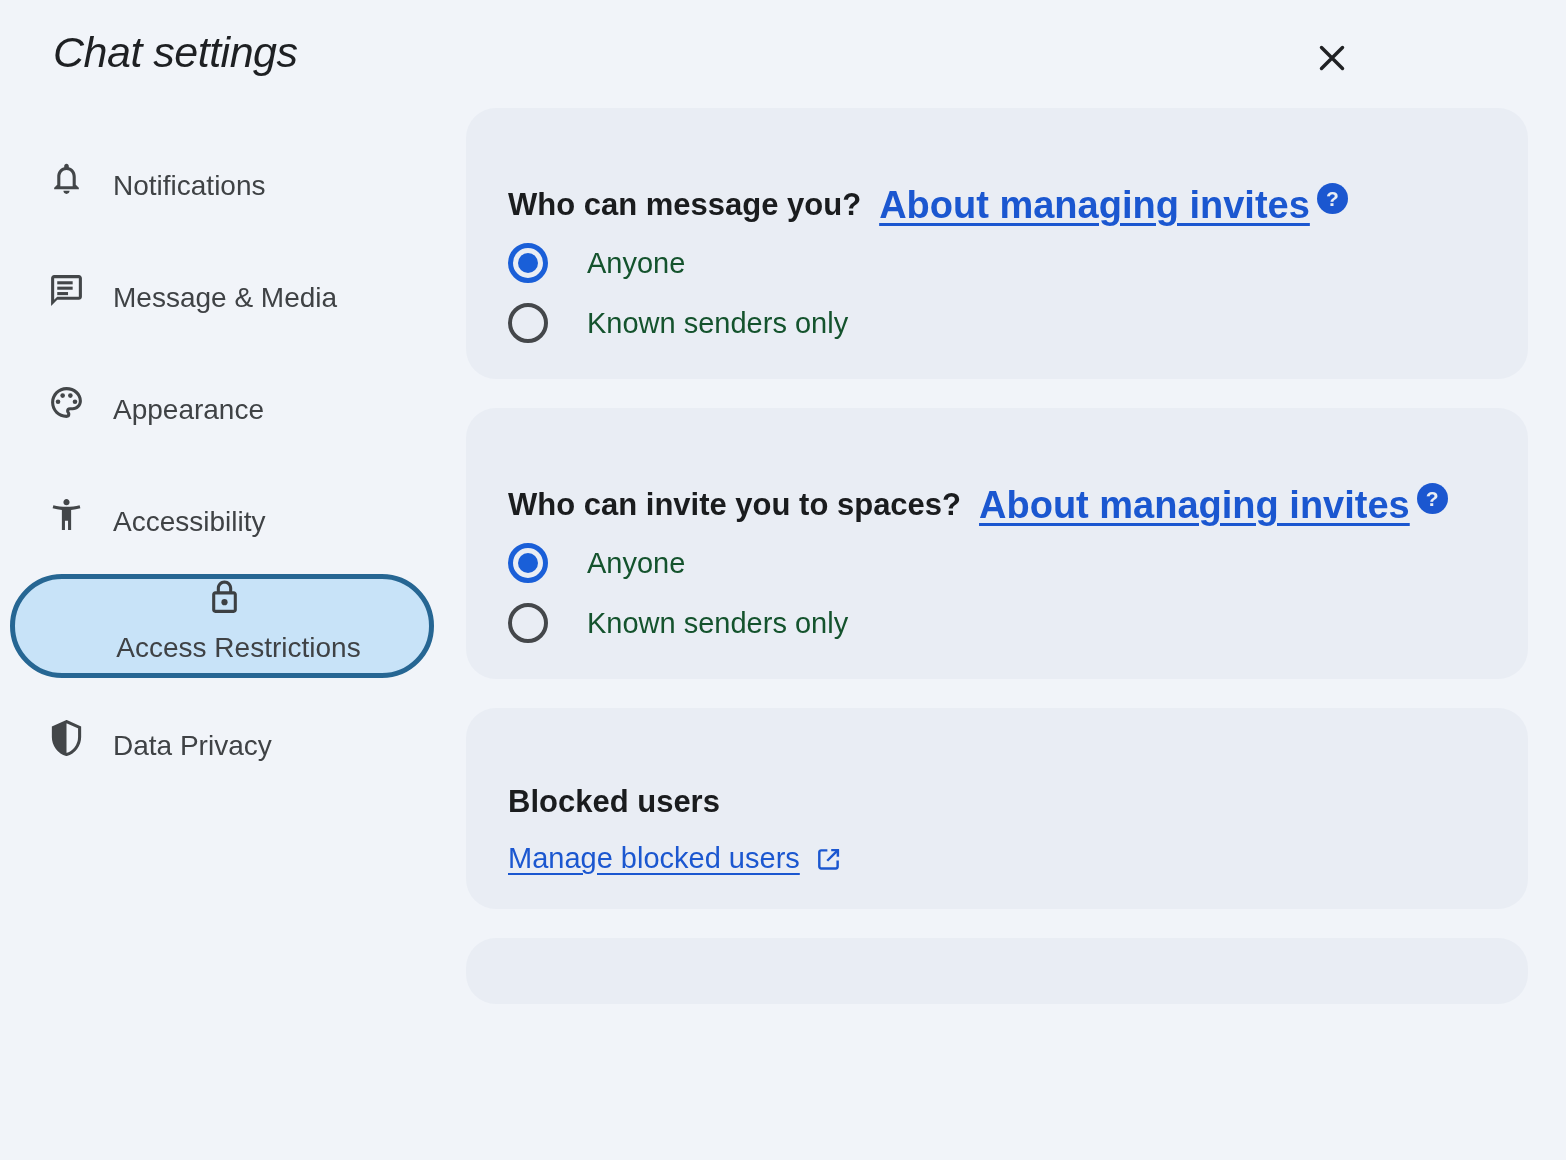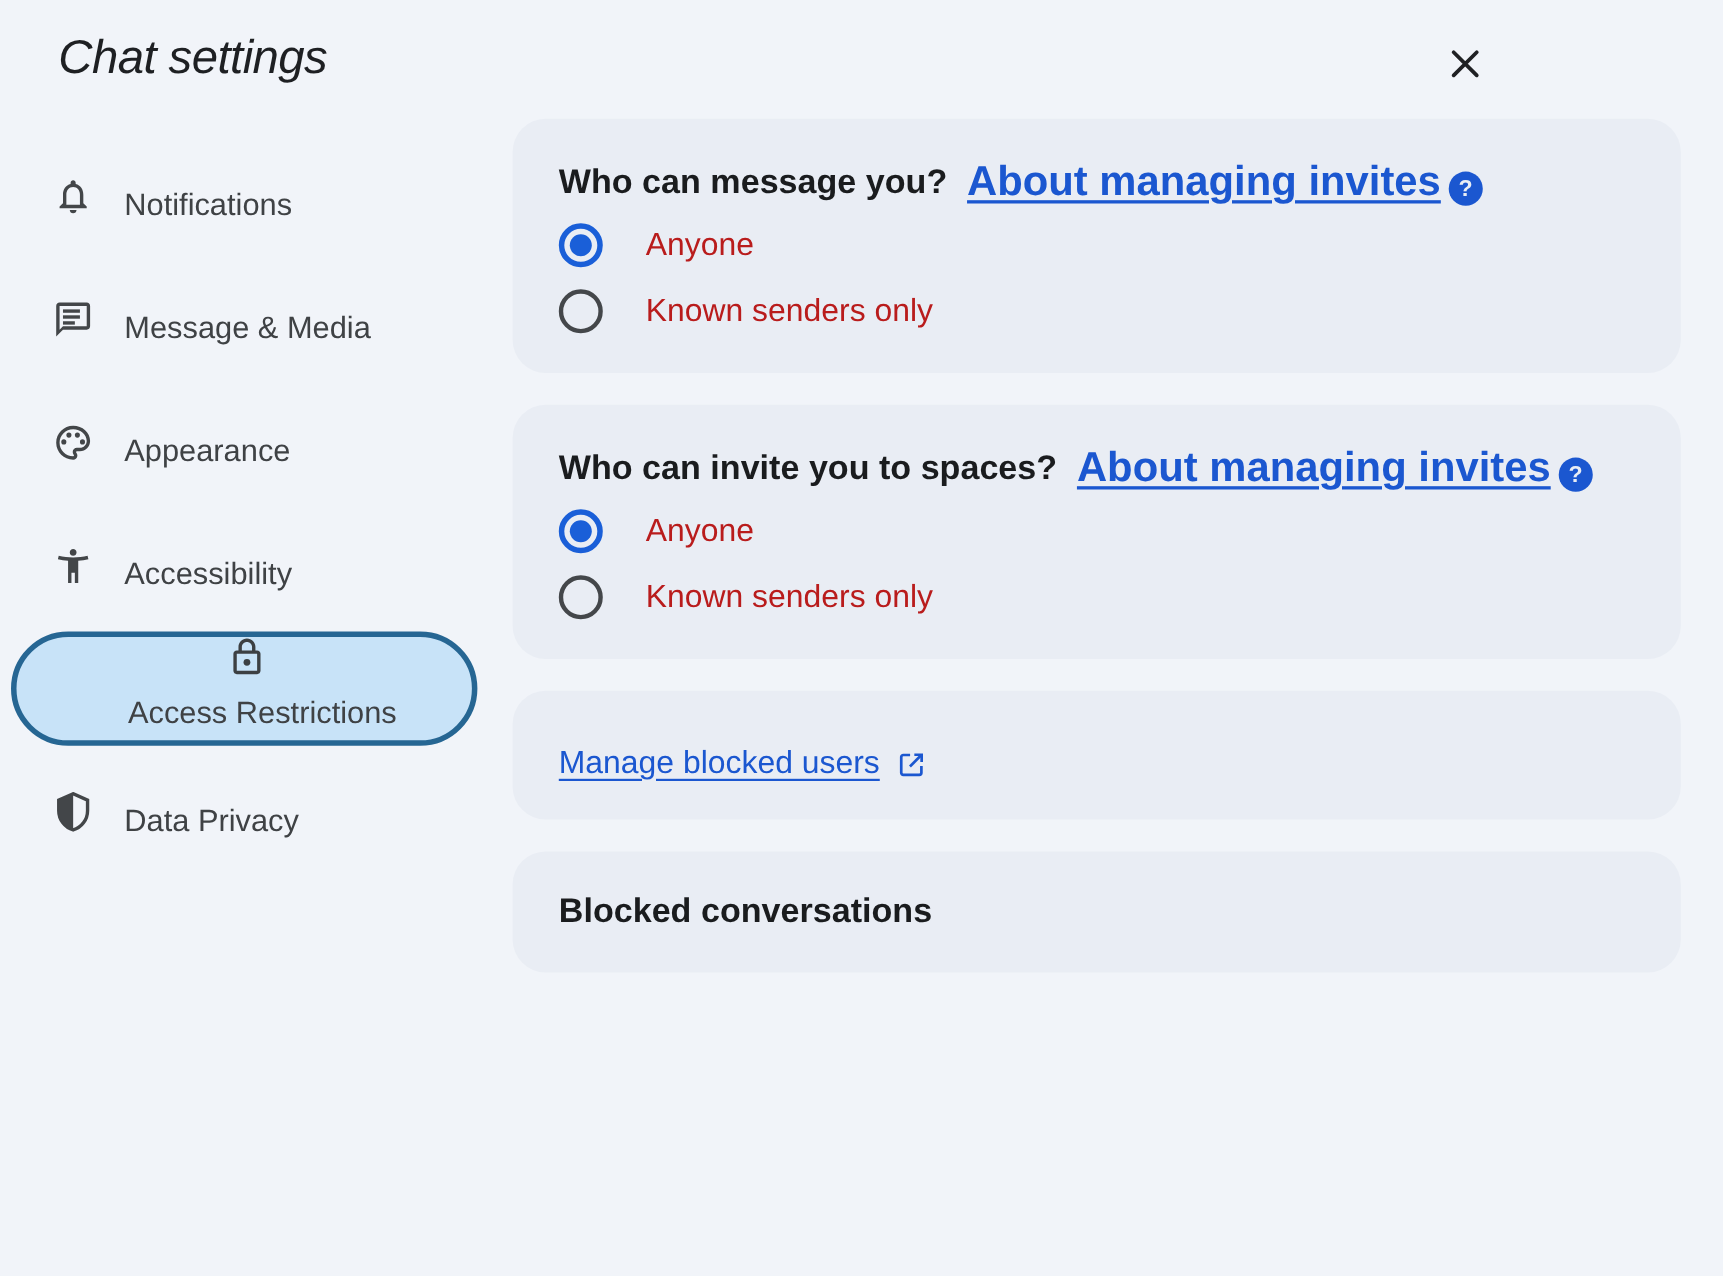--- a/index.html
+++ b/index.html
@@ -45,7 +45,7 @@
     padding:35px 42px 36px 42px;
     margin-bottom:29px;
   }
-  .panel-head{display:flex;align-items:flex-end;line-height:44px;}
+  .panel-head{display:flex;align-items:flex-start;line-height:44px;margin-top:40px;}
   .panel-heading{font-size:31px;font-weight:700;color:#1a1c1e;white-space:nowrap;}
   .head-link{
     margin-left:18px;

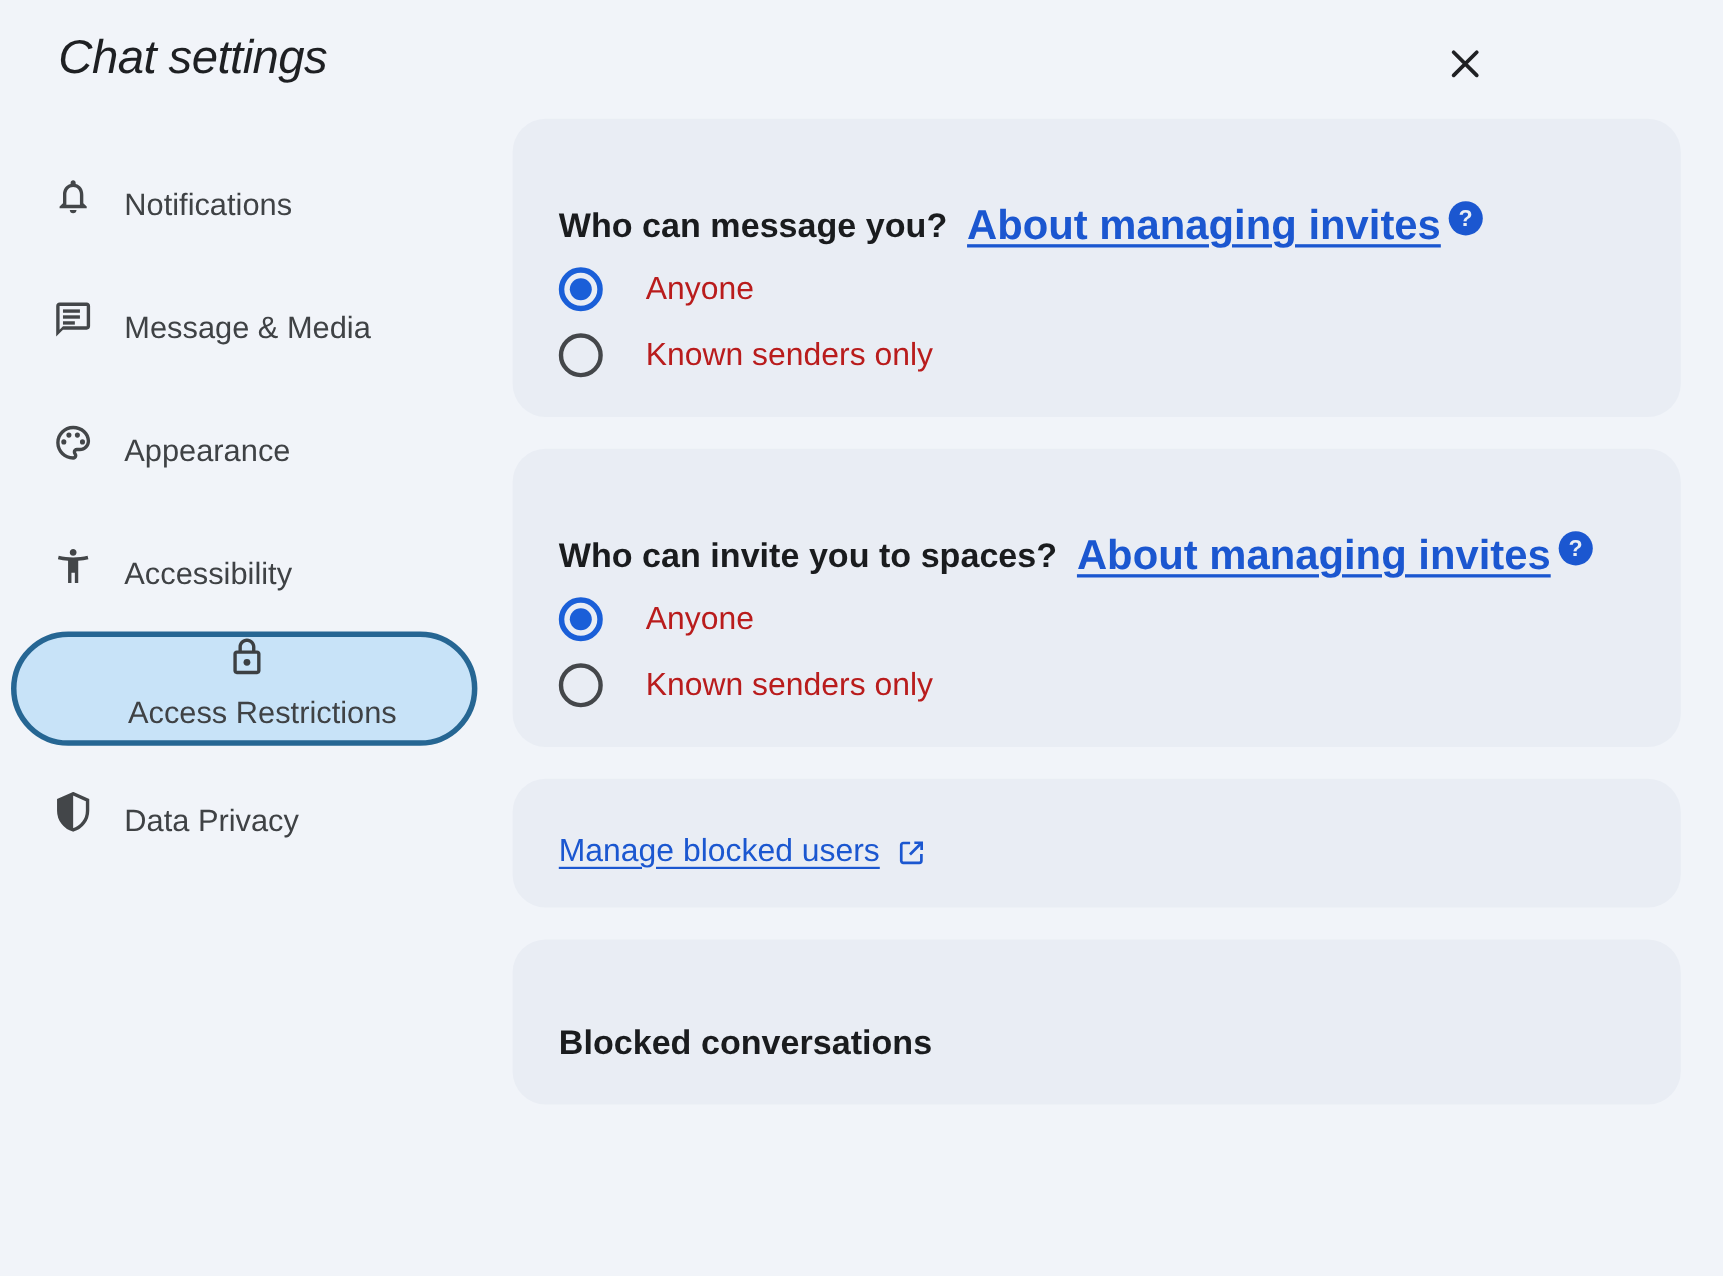--- a/index.html
+++ b/index.html
@@ -66,7 +66,7 @@
   .radio.on{border:5px solid #1a5fd8;}
   .radio.on::after{content:"";position:absolute;inset:5px;border-radius:50%;background:#1a5fd8;}
   .radio.off{border:4.5px solid #44474a;}
-  .radio-label{margin-left:39px;font-size:29px;font-weight:400;color:#b91c1c;}
+  .radio-label{margin-left:39px;font-size:29px;font-weight:400;color:#14532d;}
   .panel.links{padding:32px 42px 34px 42px;}
   .manage-row{margin-top:18px;display:flex;align-items:center;}
   .manage-link{

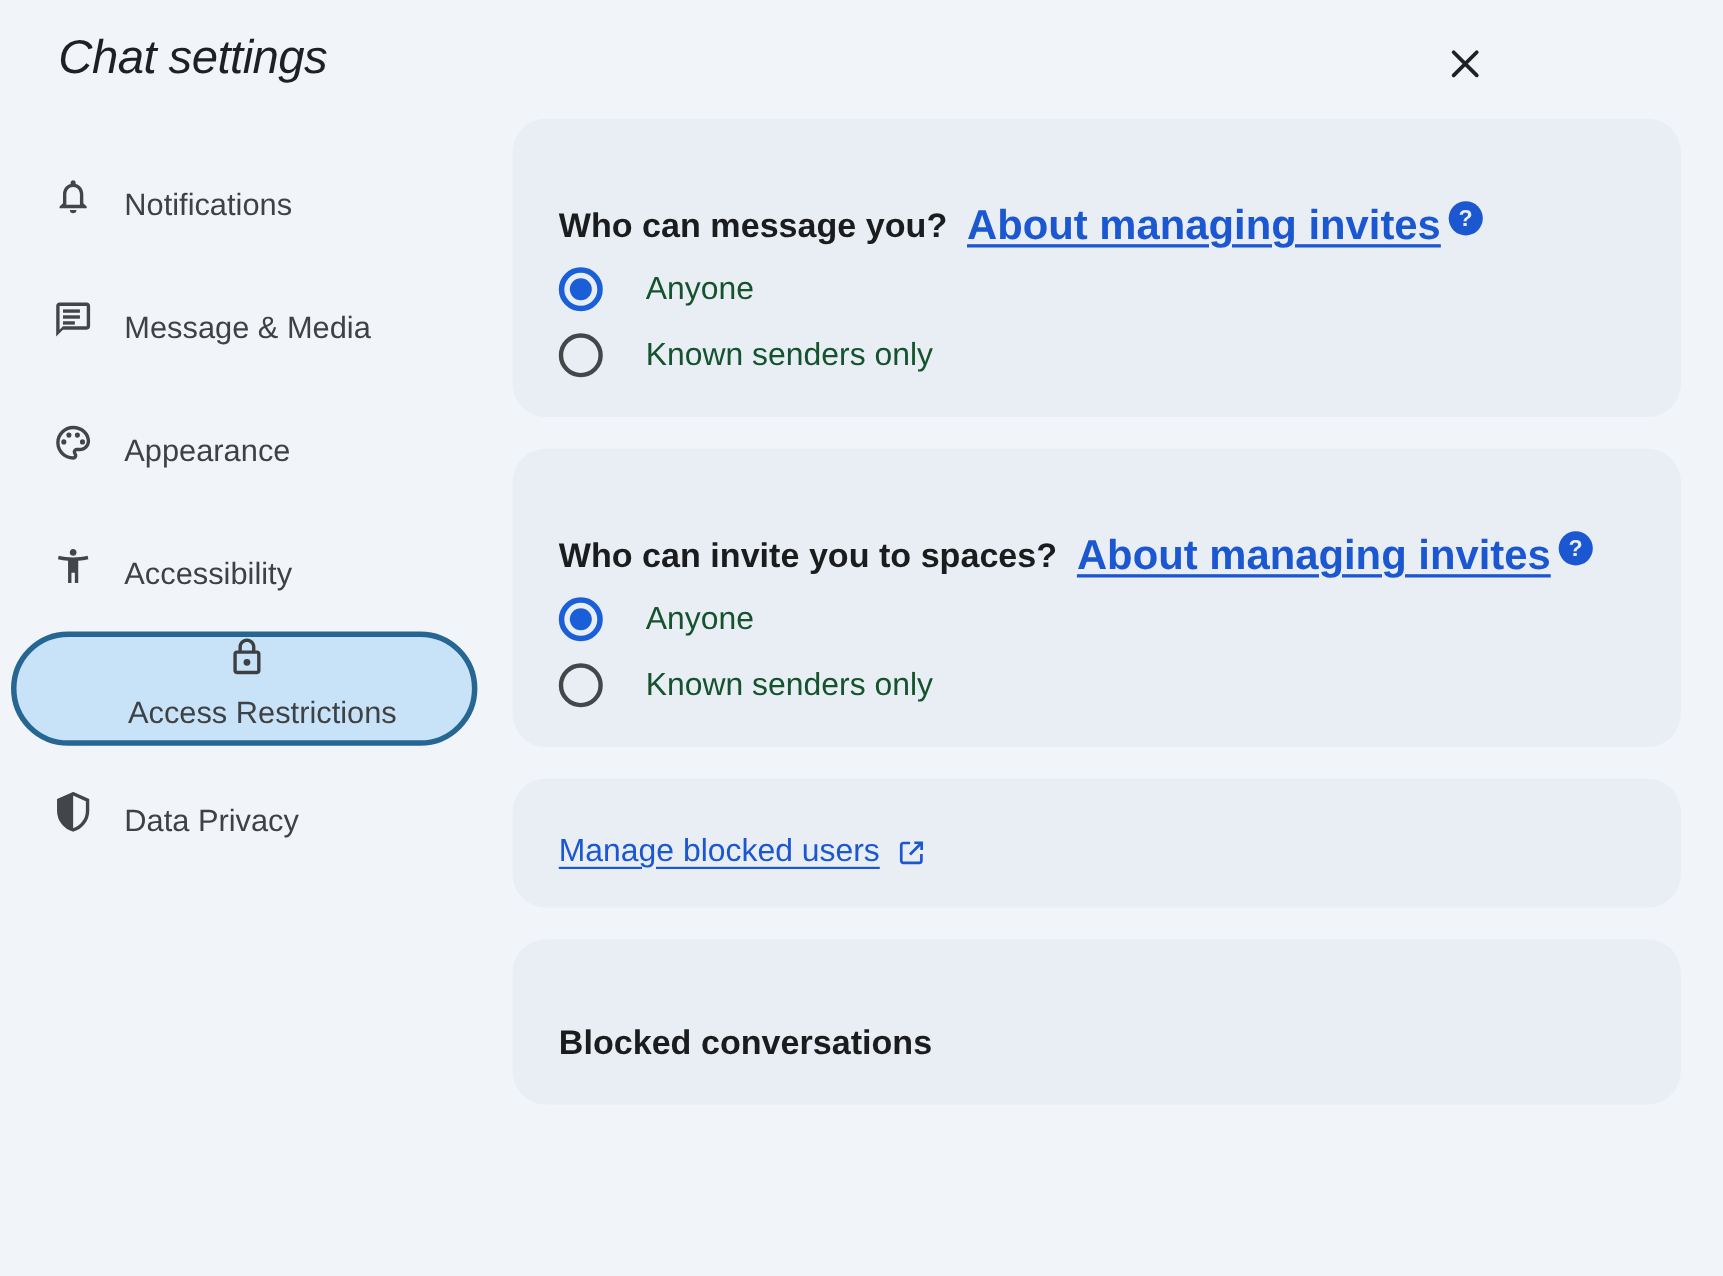--- a/index.html
+++ b/index.html
@@ -198,6 +198,9 @@
   </div>
 
   <div class="panel links">
+    <div class="panel-head">
+      <span class="panel-heading">Blocked users</span>
+    </div>
     <div class="manage-row">
       <a class="manage-link">Manage blocked users</a>
       <span class="ext-icn">

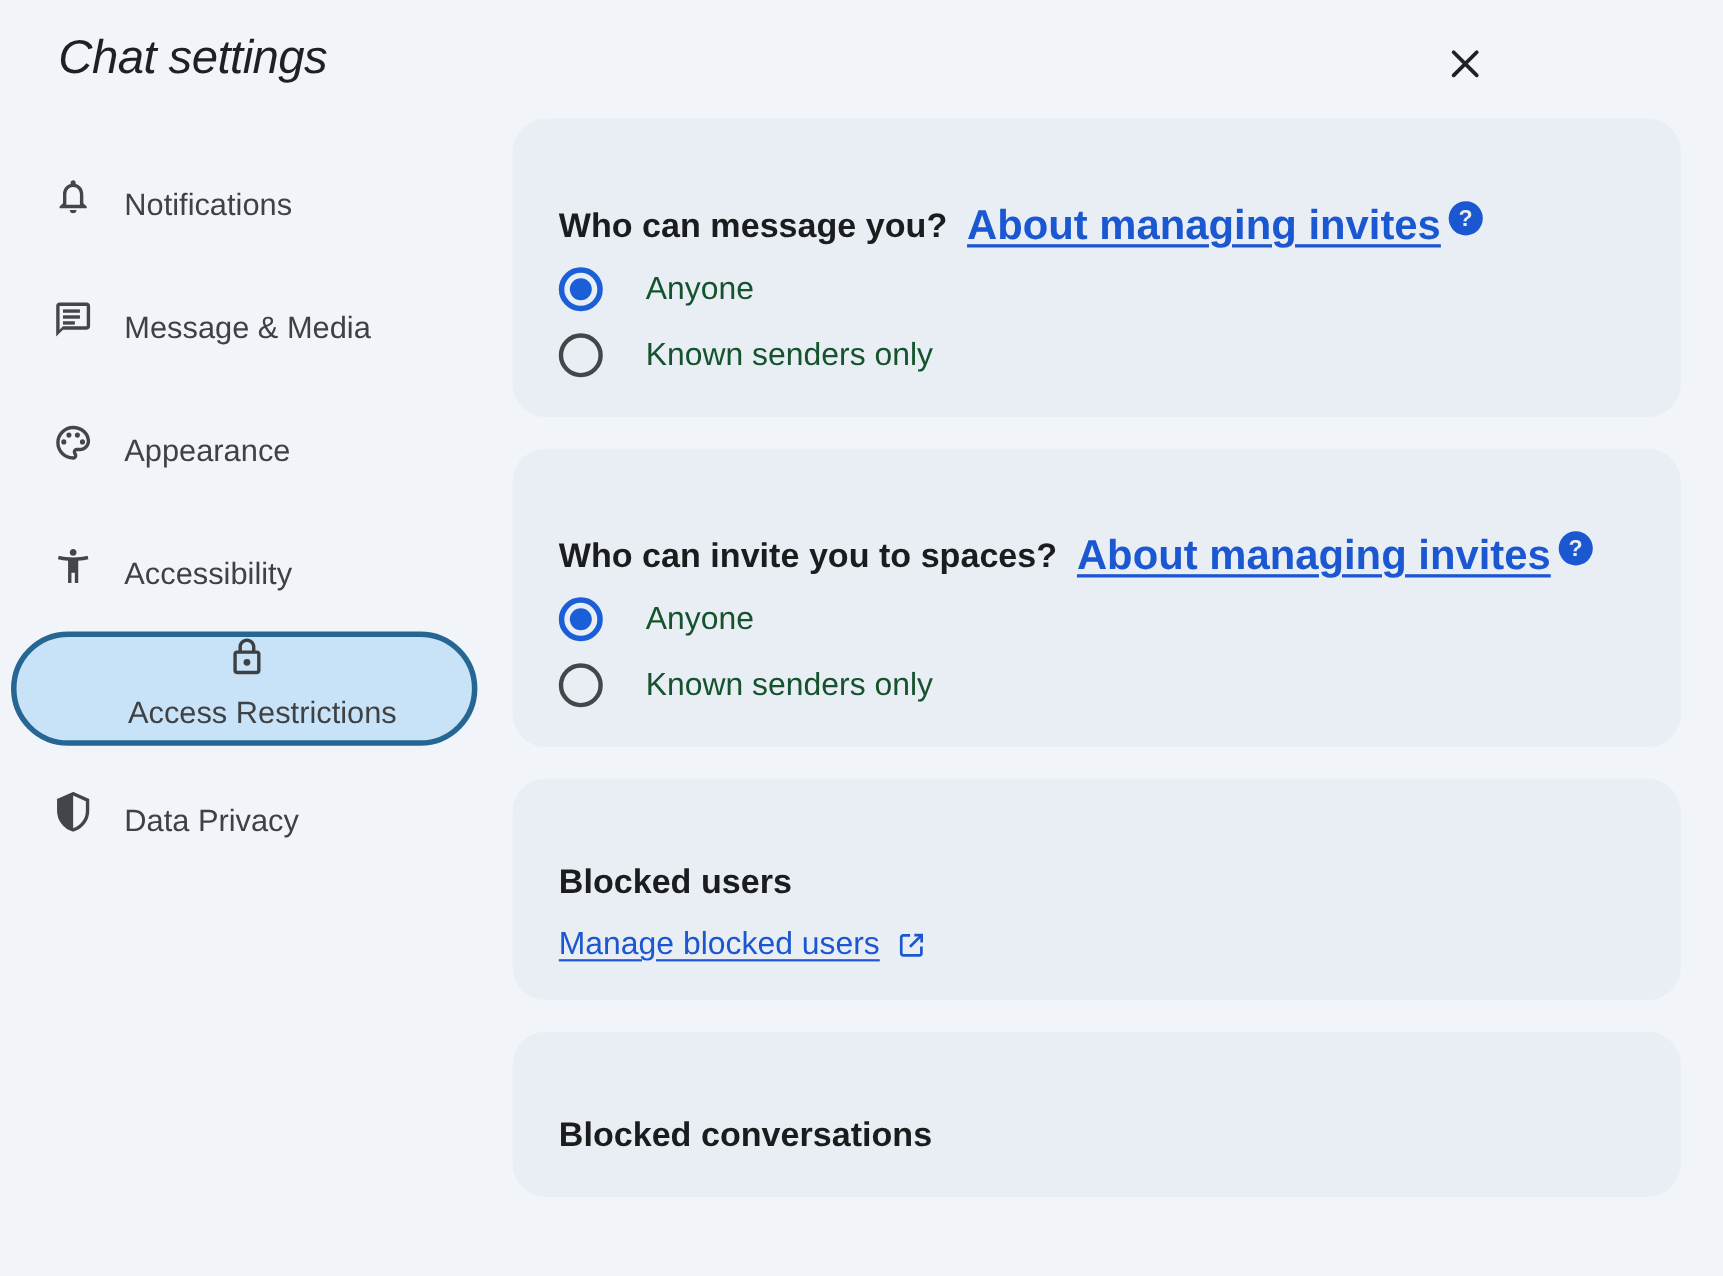--- a/index.html
+++ b/index.html
@@ -214,9 +214,6 @@
   </div>
 
   <div class="panel links">
-    <div class="panel-head">
-      <span class="panel-heading">Blocked conversations</span>
-    </div>
   </div>
 
 </div>

